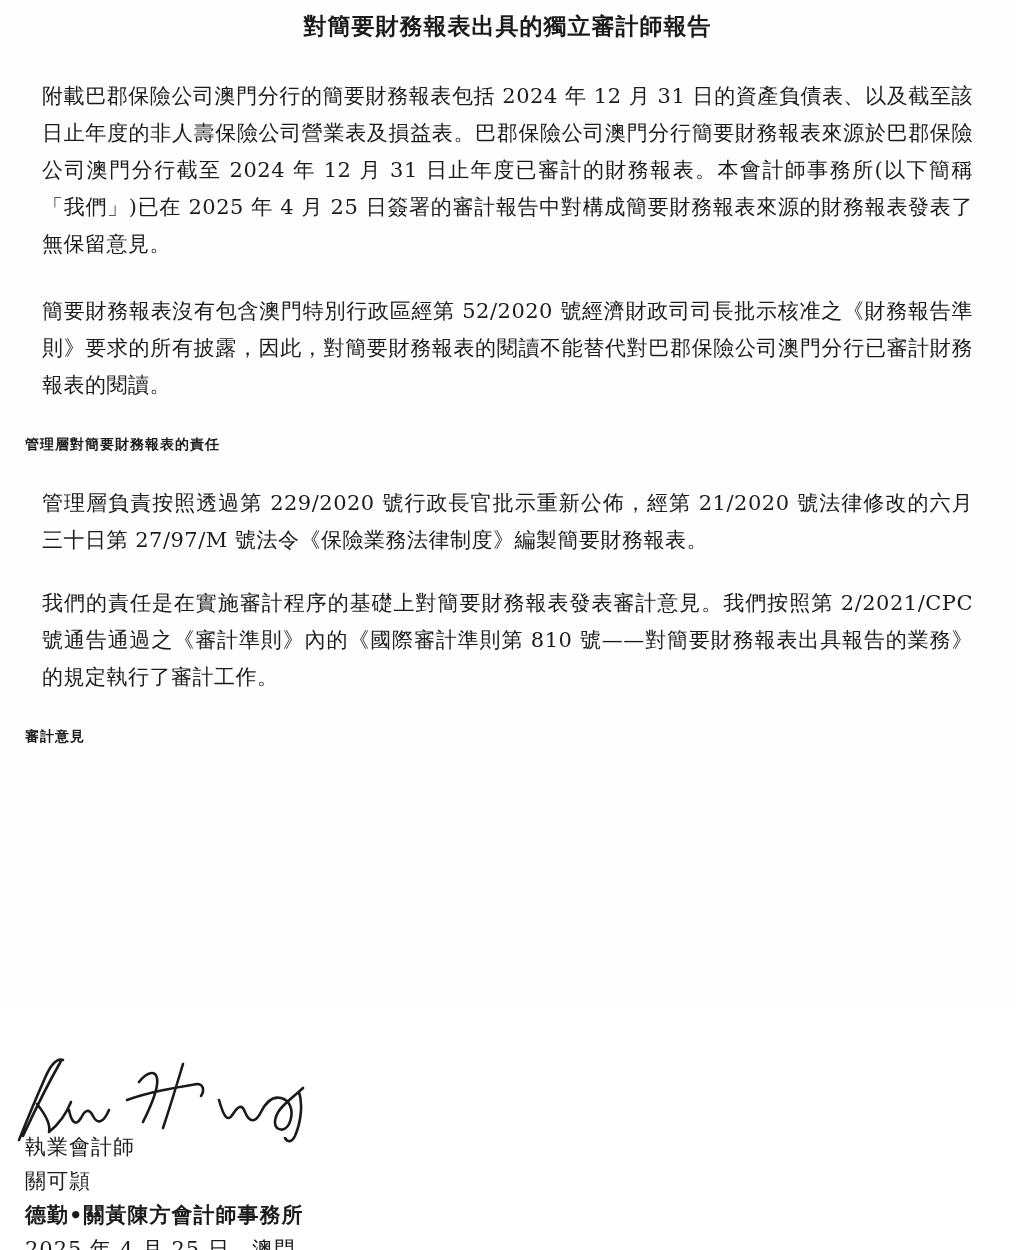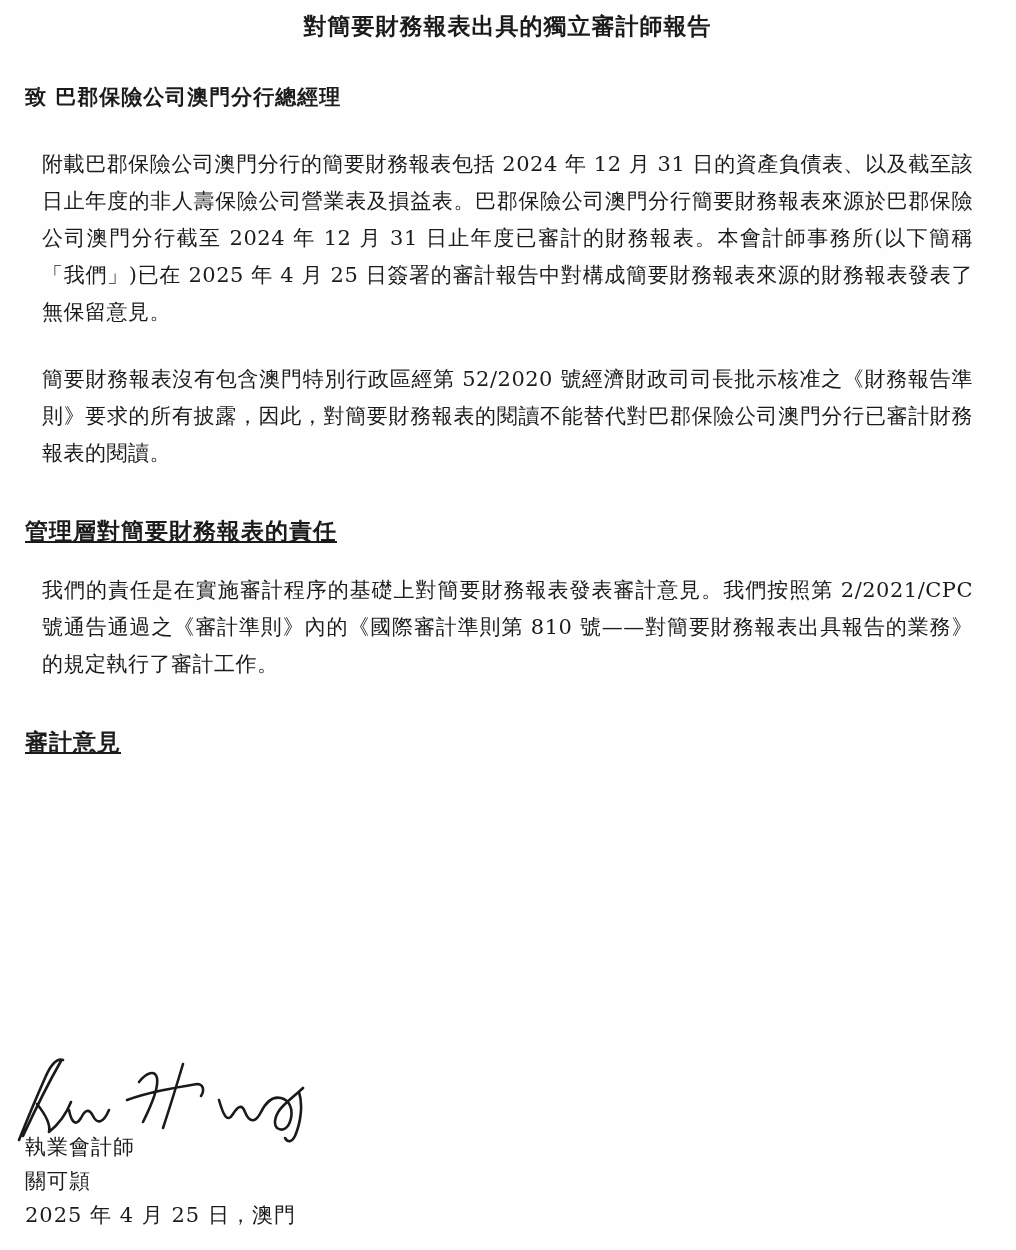--- a/index.html
+++ b/index.html
@@ -82,7 +82,6 @@
 
   <h1 class="doc-title">對簡要財務報表出具的獨立審計師報告</h1>
 
-  <p class="addressee">致 巴郡保險公司澳門分行總經理</p>
 
   <p class="body-text para-gap" style="margin-top:34px;">附載巴郡保險公司澳門分行的簡要財務報表包括 2024 年 12 月 31 日的資產負債表、以及截至該日止年度的非人壽保險公司營業表及損益表。巴郡保險公司澳門分行簡要財務報表來源於巴郡保險公司澳門分行截至 2024 年 12 月 31 日止年度已審計的財務報表。本會計師事務所(以下簡稱「我們」)已在 2025 年 4 月 25 日簽署的審計報告中對構成簡要財務報表來源的財務報表發表了無保留意見。</p>
 

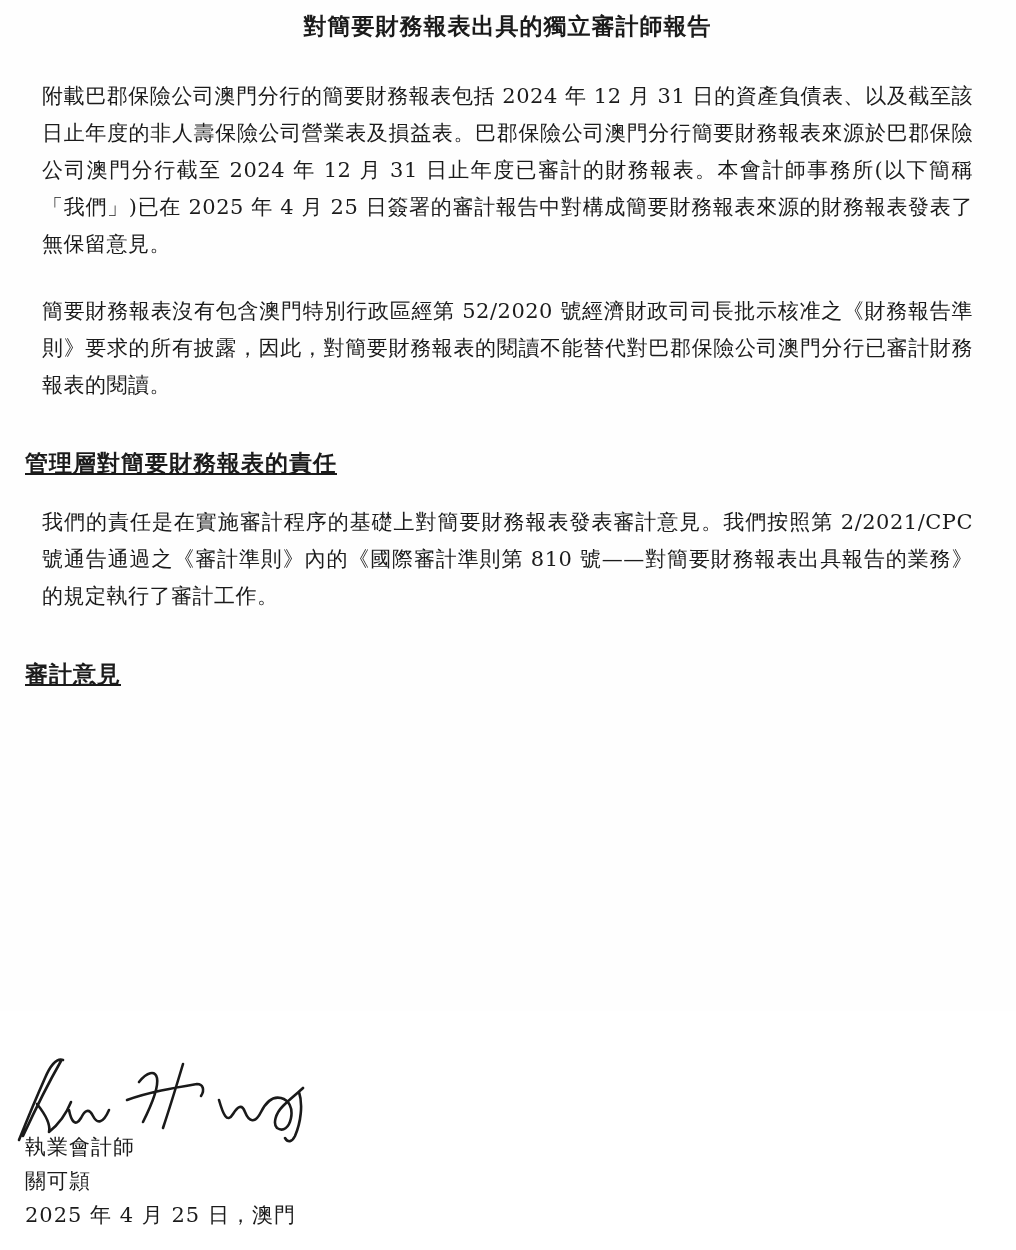--- a/index.html
+++ b/index.html
@@ -49,12 +49,11 @@
   .para-gap { margin-top: 30px; }
   .para-gap-sm { margin-top: 26px; }
   .section-heading {
-    margin: 44px 0 0 0;
-    font-size: 23px;
+    margin: 25px 0 0 0;
+    font-size: 14px;
     font-weight: bold;
     line-height: 30px;
     letter-spacing: 1px;
-    text-decoration: underline;
   }
   .signature-block {
     position: absolute;

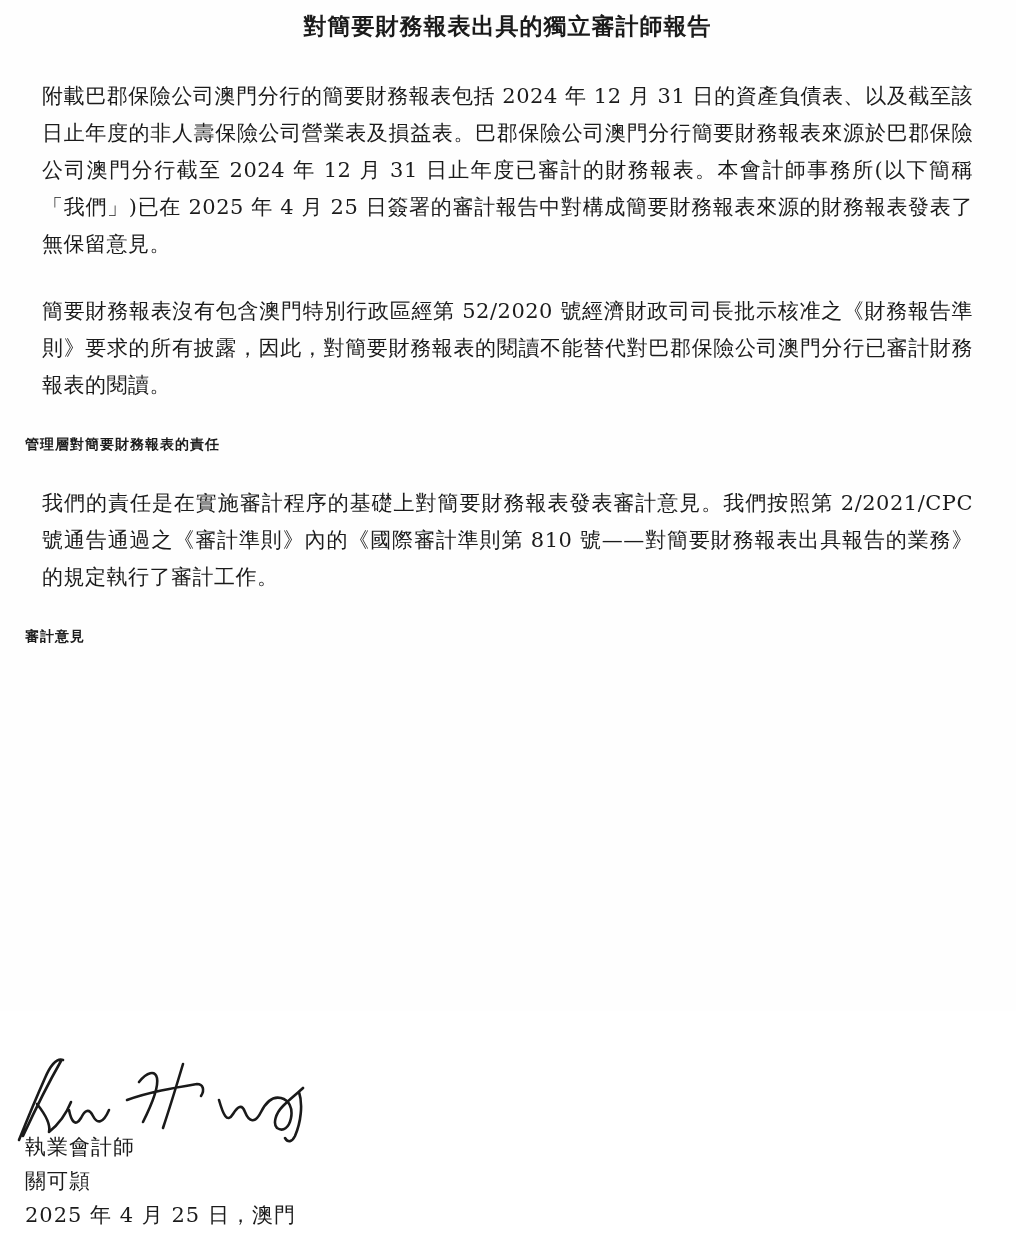--- a/index.html
+++ b/index.html
@@ -88,6 +88,7 @@
 
   <h2 class="section-heading">管理層對簡要財務報表的責任</h2>
 
+  <p class="body-text para-gap-sm">管理層負責按照透過第 229/2020 號行政長官批示重新公佈，經第 21/2020 號法律修改的六月三十日第 27/97/M 號法令《保險業務法律制度》編製簡要財務報表。</p>
 
 
   <p class="body-text para-gap-sm">我們的責任是在實施審計程序的基礎上對簡要財務報表發表審計意見。我們按照第 2/2021/CPC 號通告通過之《審計準則》內的《國際審計準則第 810 號——對簡要財務報表出具報告的業務》的規定執行了審計工作。</p>

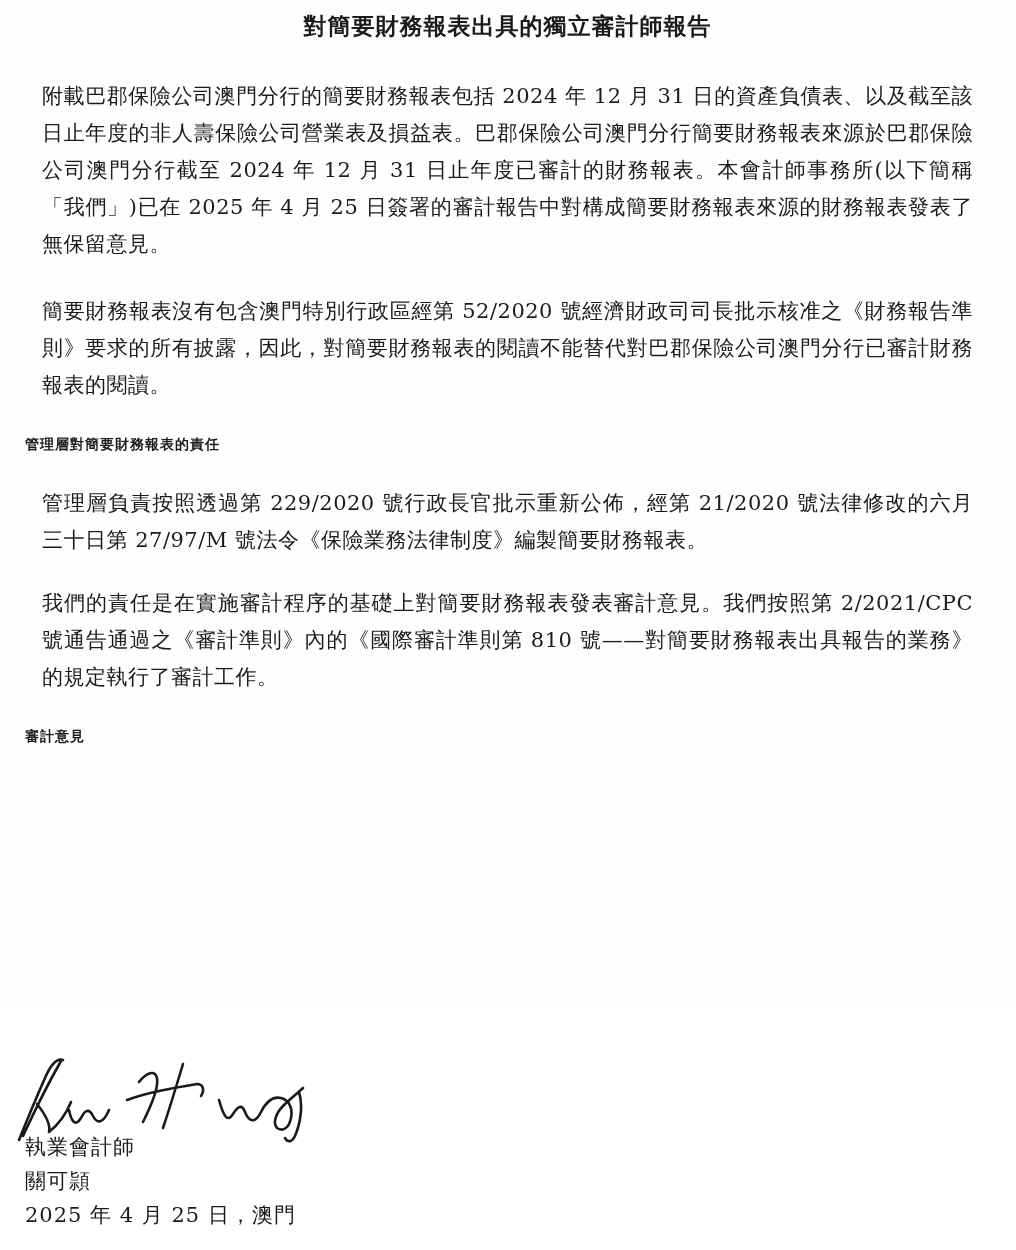--- a/index.html
+++ b/index.html
@@ -109,6 +109,7 @@
     </svg>
     <div class="sig-line">執業會計師</div>
     <div class="sig-line">關可頴</div>
+    <div class="sig-line sig-firm">德勤•關黃陳方會計師事務所</div>
     <div class="sig-line">2025 年 4 月 25 日，澳門</div>
   </div>
 

